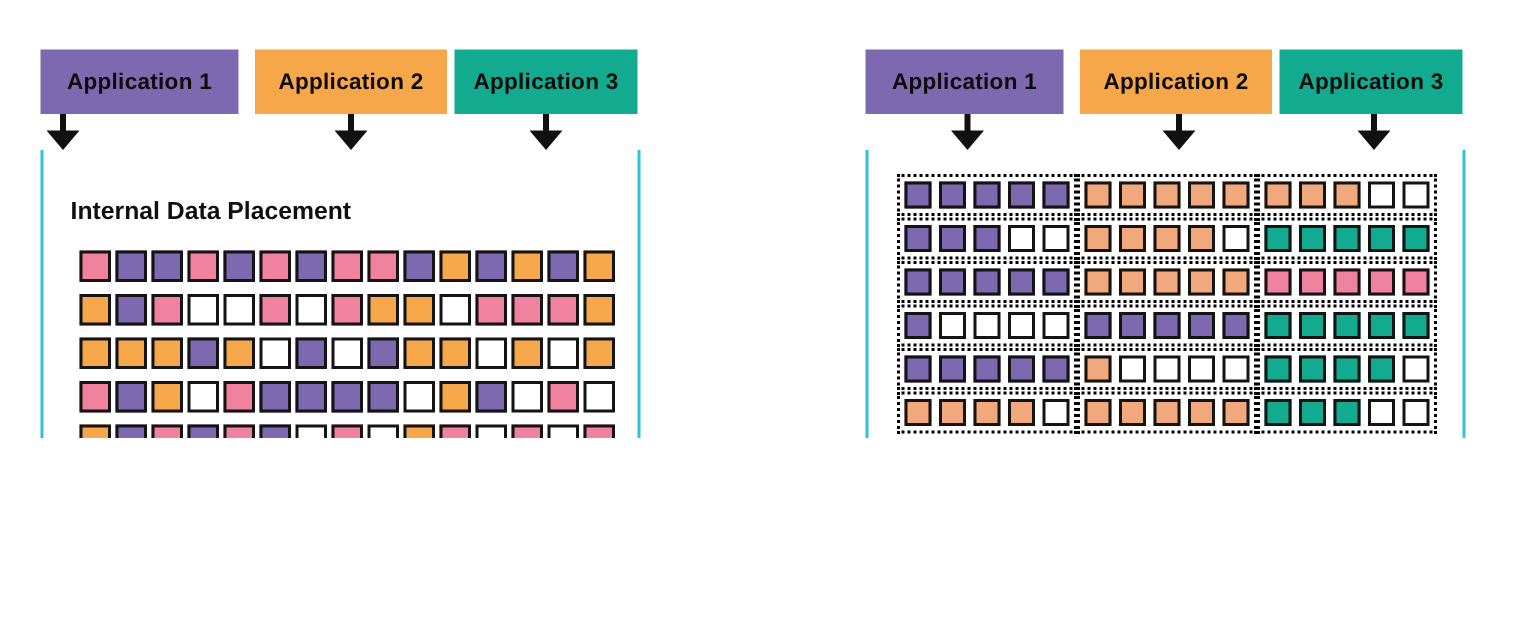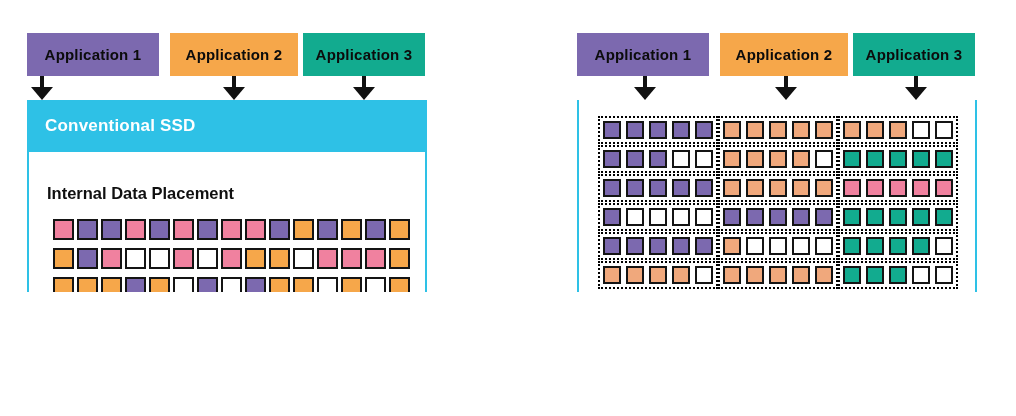--- a/index.html
+++ b/index.html
@@ -80,9 +80,6 @@
     </div>
 
     <div class="ssd">
-      <div class="ssd-header" style="background: rgb(46, 193, 230);">
-        <span>Conventional SSD</span>
-      </div>
       <div class="ssd-body">
         <div class="body-title">Internal Data Placement</div>
         <div class="data-grid" id="left-grid">

